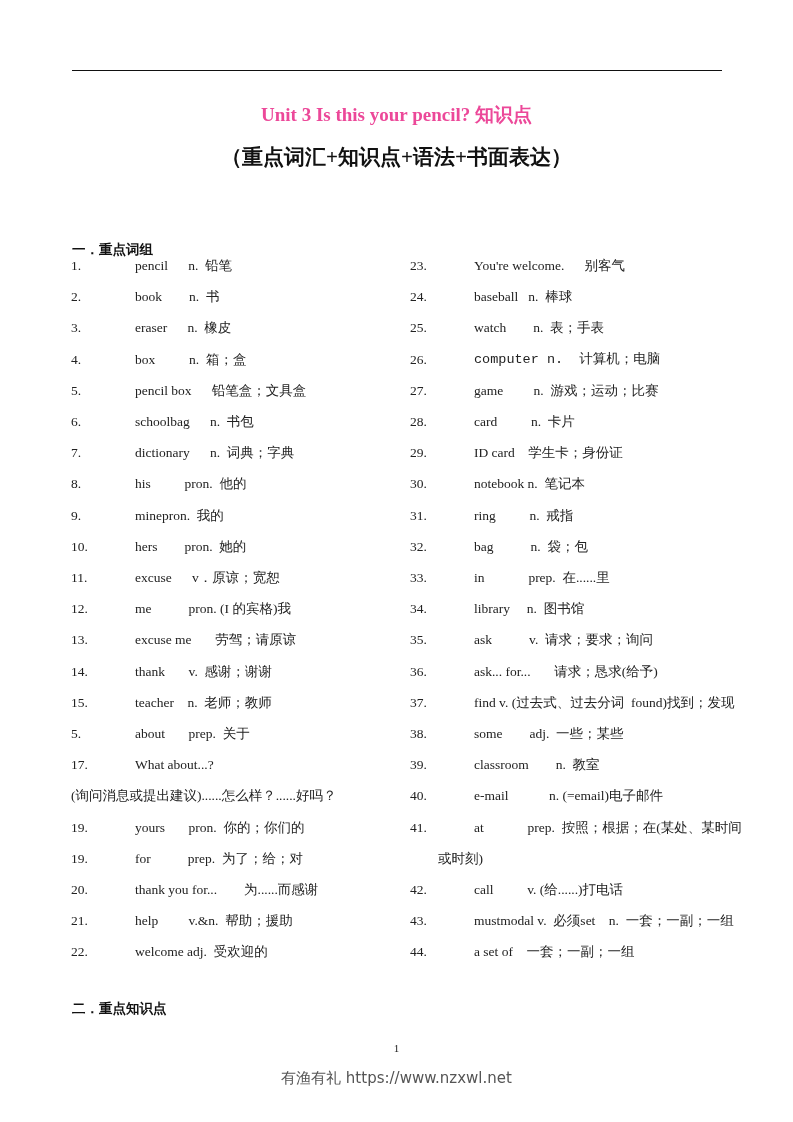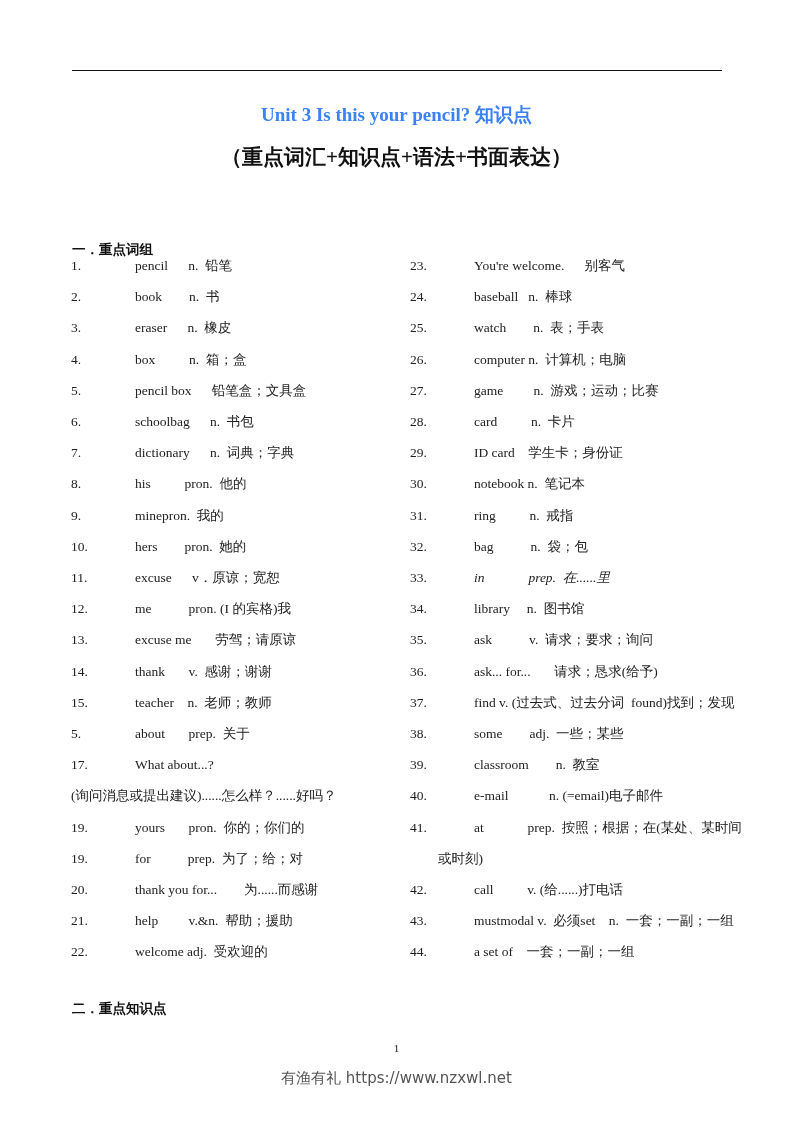--- a/index.html
+++ b/index.html
@@ -7,7 +7,7 @@
          font-family: "Liberation Serif", "DejaVu Serif", serif; color: #222; }
   .rule { position: absolute; left: 72px; top: 70px; width: 650px; height: 0; border-top: 1.3px solid #111; }
   .title1 { position: absolute; left: 0; width: 793px; top: 102px; text-align: center;
-            font-size: 19px; font-weight: bold; color: #3b82f6; }
+            font-size: 19px; font-weight: bold; color: #ec4899; }
   .title2 { position: absolute; left: 0; width: 793px; top: 143px; text-align: center;
             font-size: 21px; font-weight: bold; color: #111; }
   .section { position: absolute; left: 72px; font-size: 13.5px; font-weight: bold; color: #111;

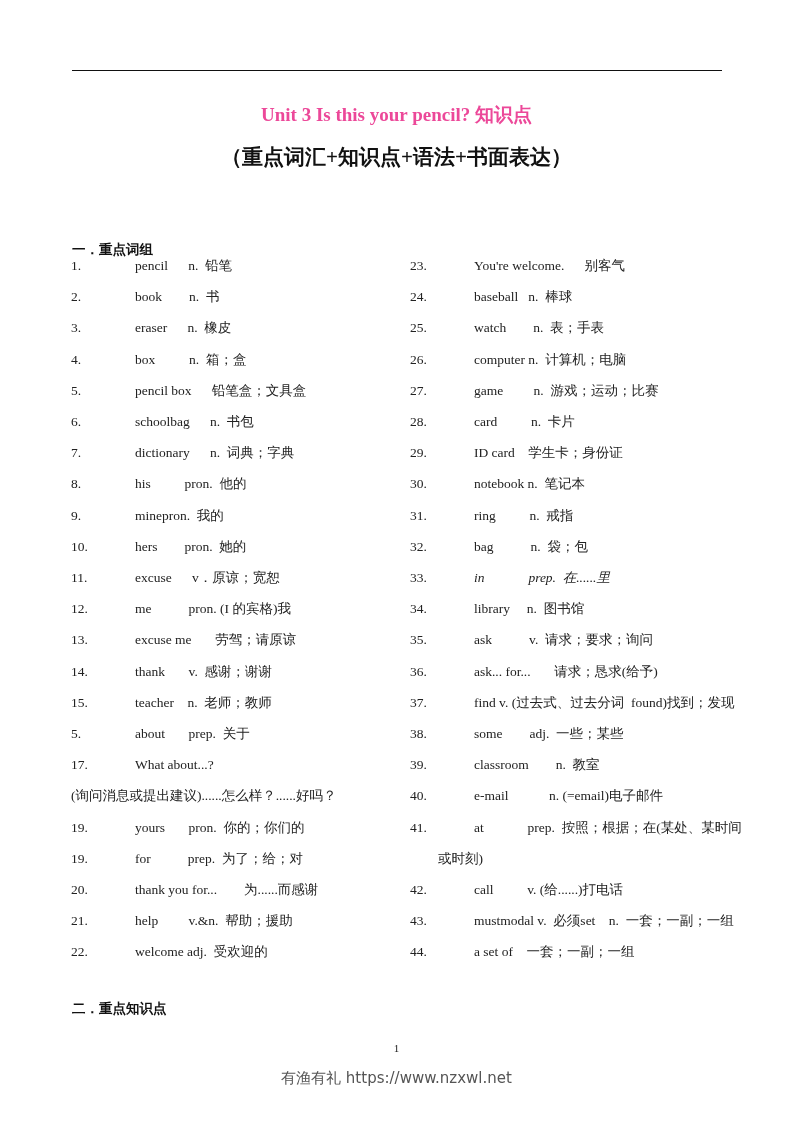--- a/index.html
+++ b/index.html
@@ -135,7 +135,7 @@
     </div>
     <div class="row" style="left: 410px; top: 349.6px;">
       <span class="num">26.</span>
-      <span class="txt" style="white-space: pre;">computer n.  计算机；电脑</span>
+      <span class="txt" style="white-space: pre; font-family: Liberation Mono, monospace;">computer n.  计算机；电脑</span>
     </div>
     <div class="row" style="left: 410px; top: 380.8px;">
       <span class="num">27.</span>

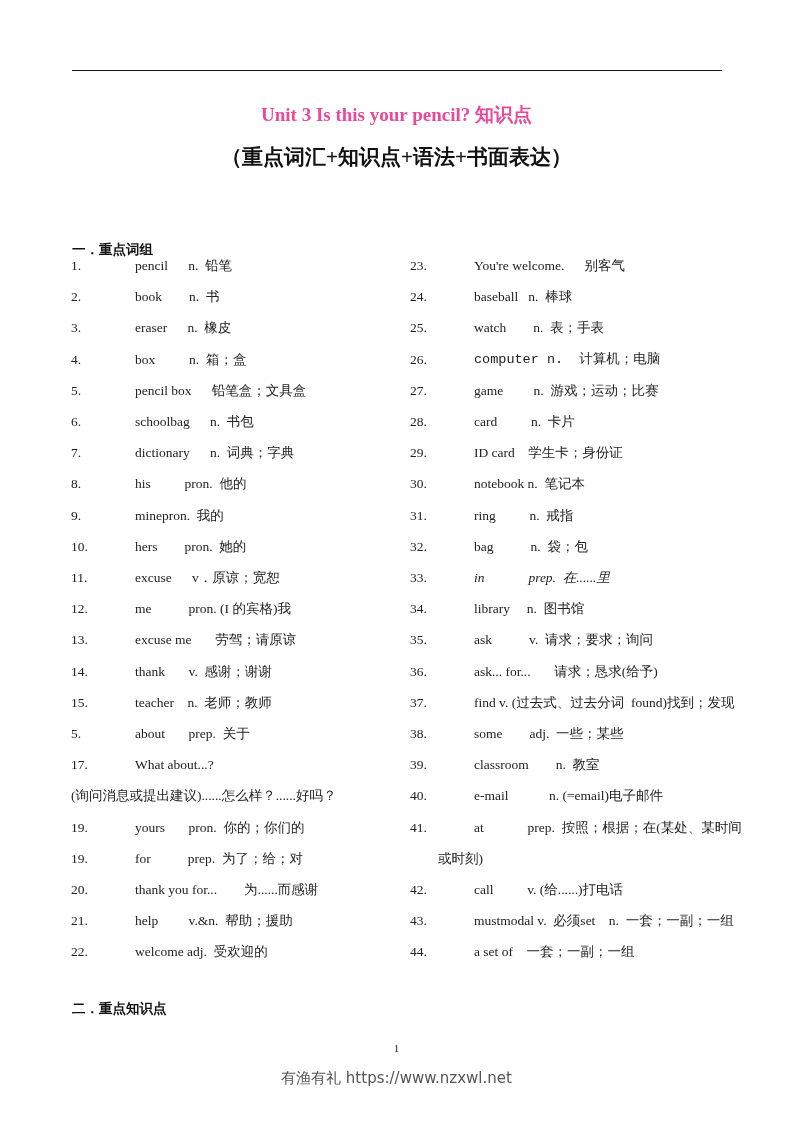--- a/index.html
+++ b/index.html
@@ -163,7 +163,7 @@
     </div>
     <div class="row" style="left: 410px; top: 568px;">
       <span class="num">33.</span>
-      <span class="txt" style="white-space: pre; font-style: italic;">in             prep.  在......里</span>
+      <span class="txt" style="white-space: pre;">in             prep.  在......里</span>
     </div>
     <div class="row" style="left: 410px; top: 599.2px;">
       <span class="num">34.</span>

